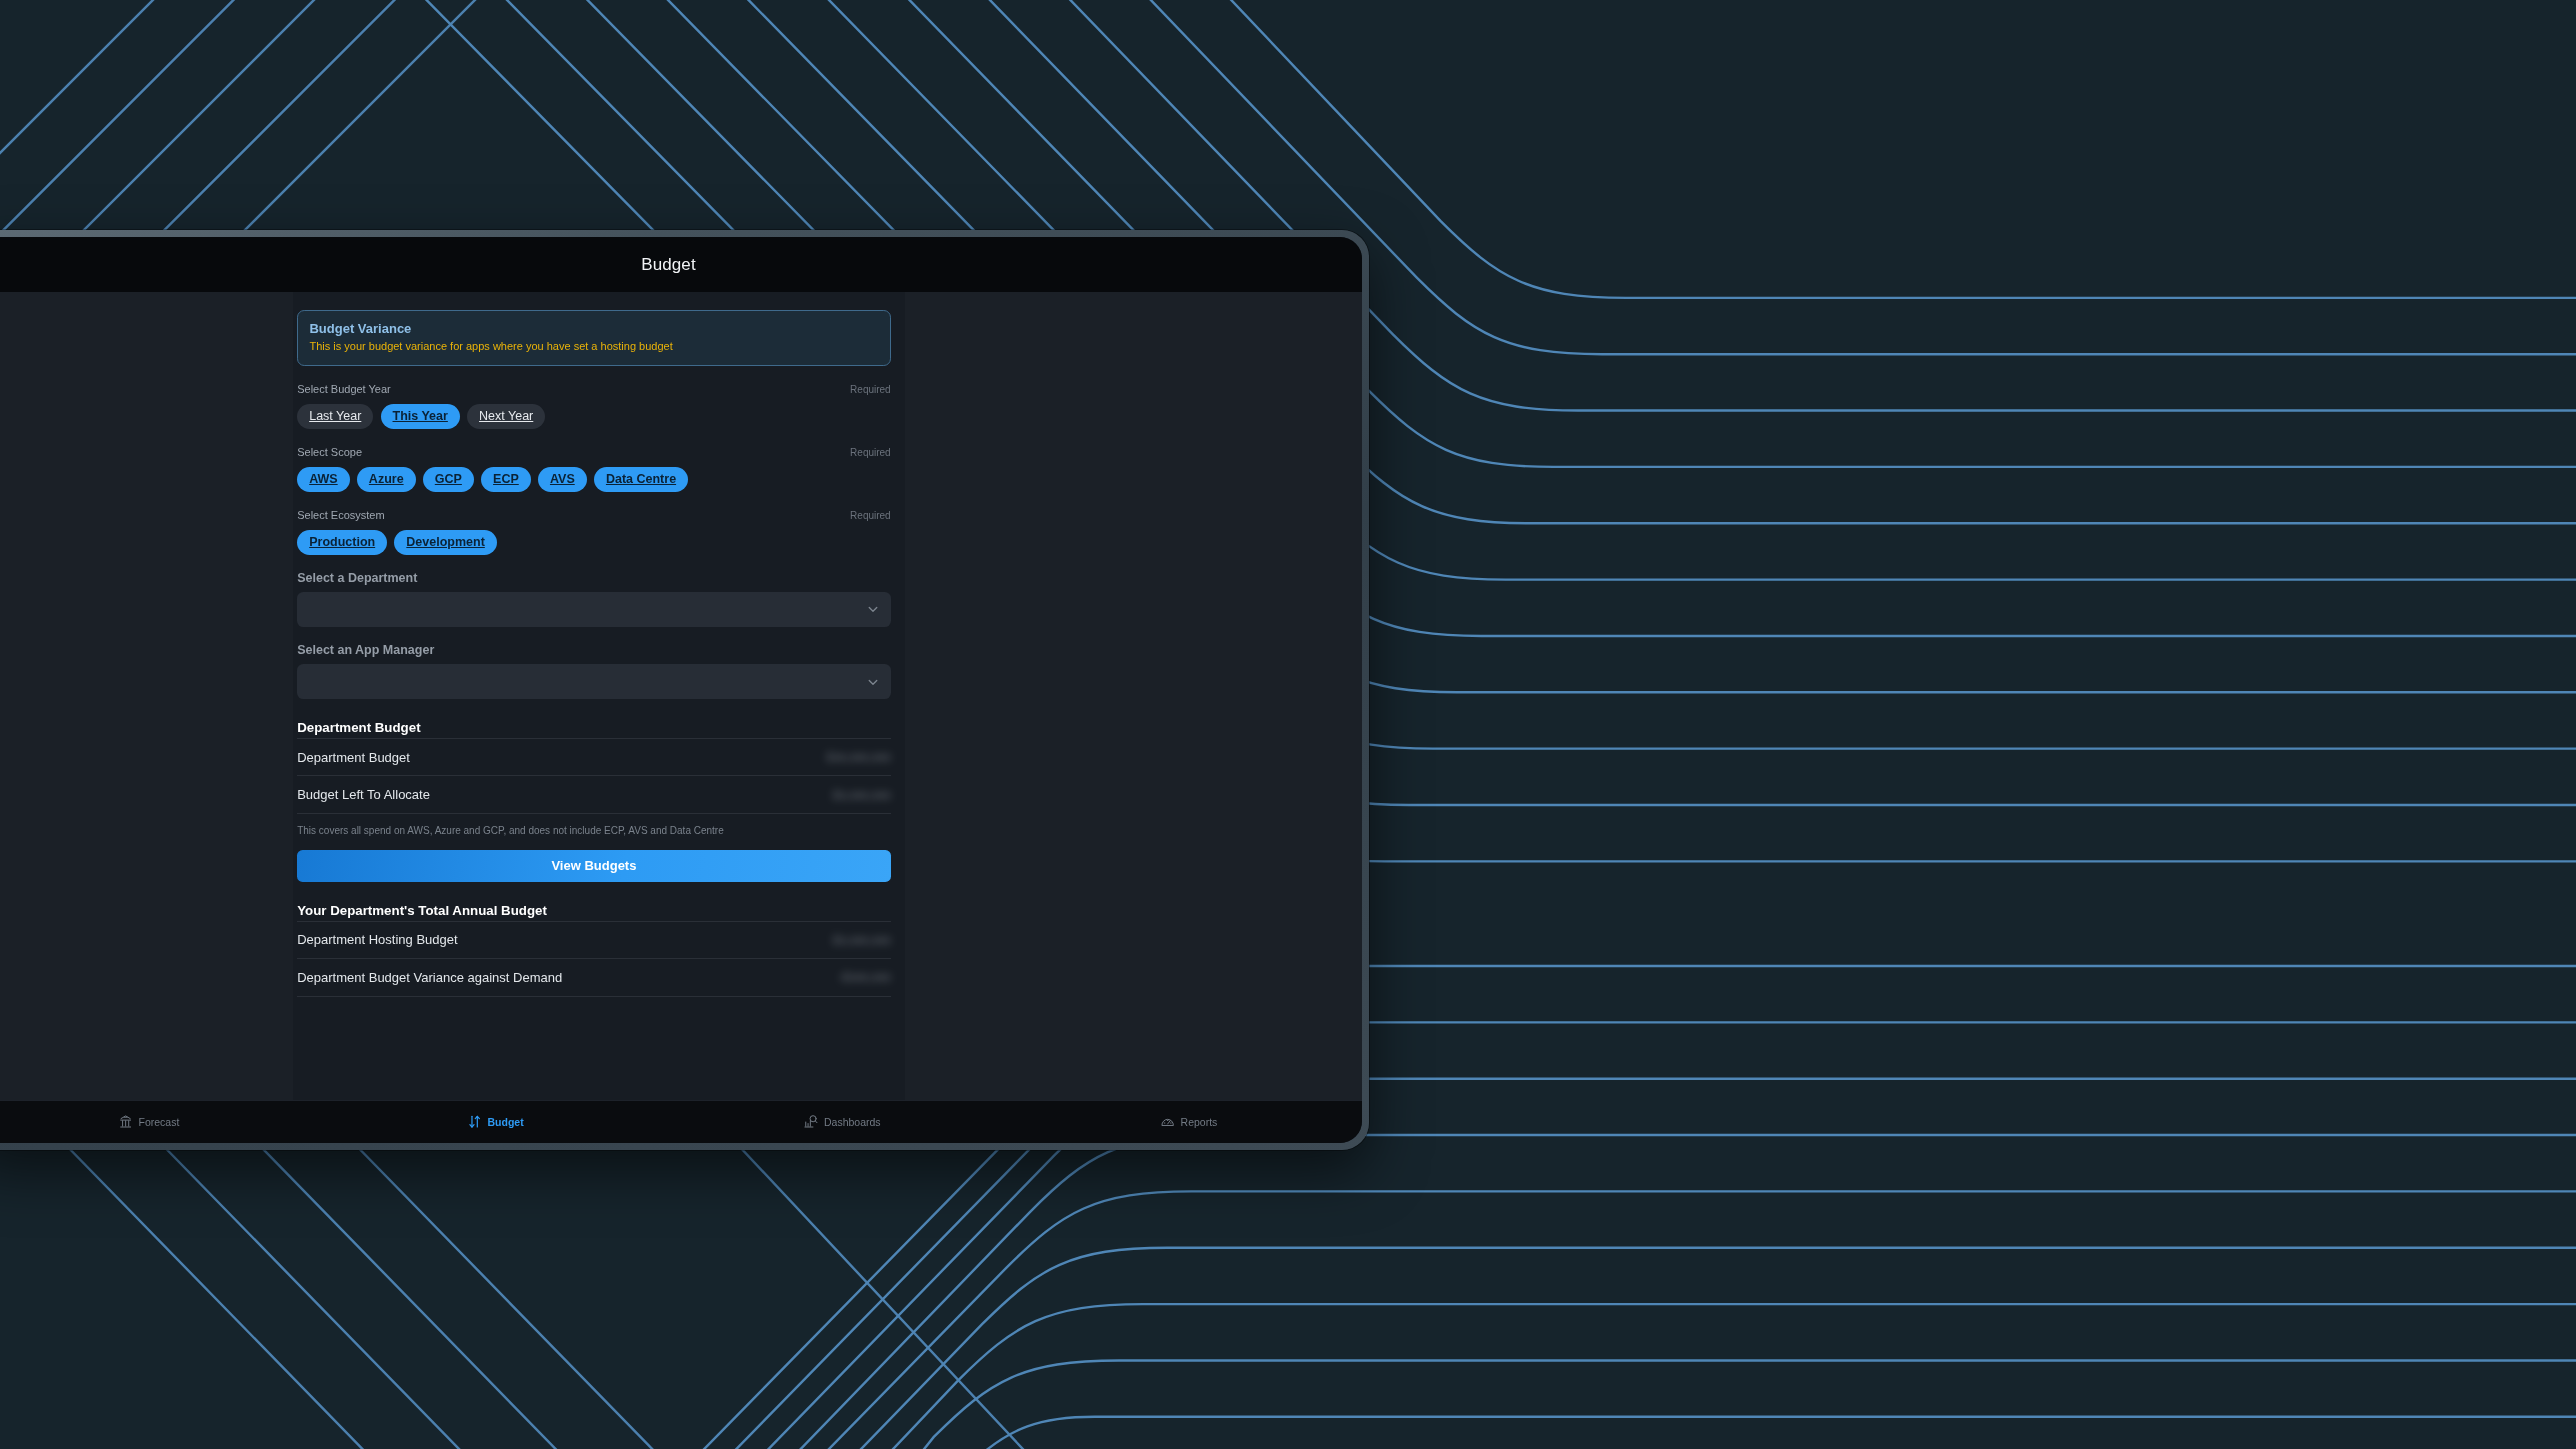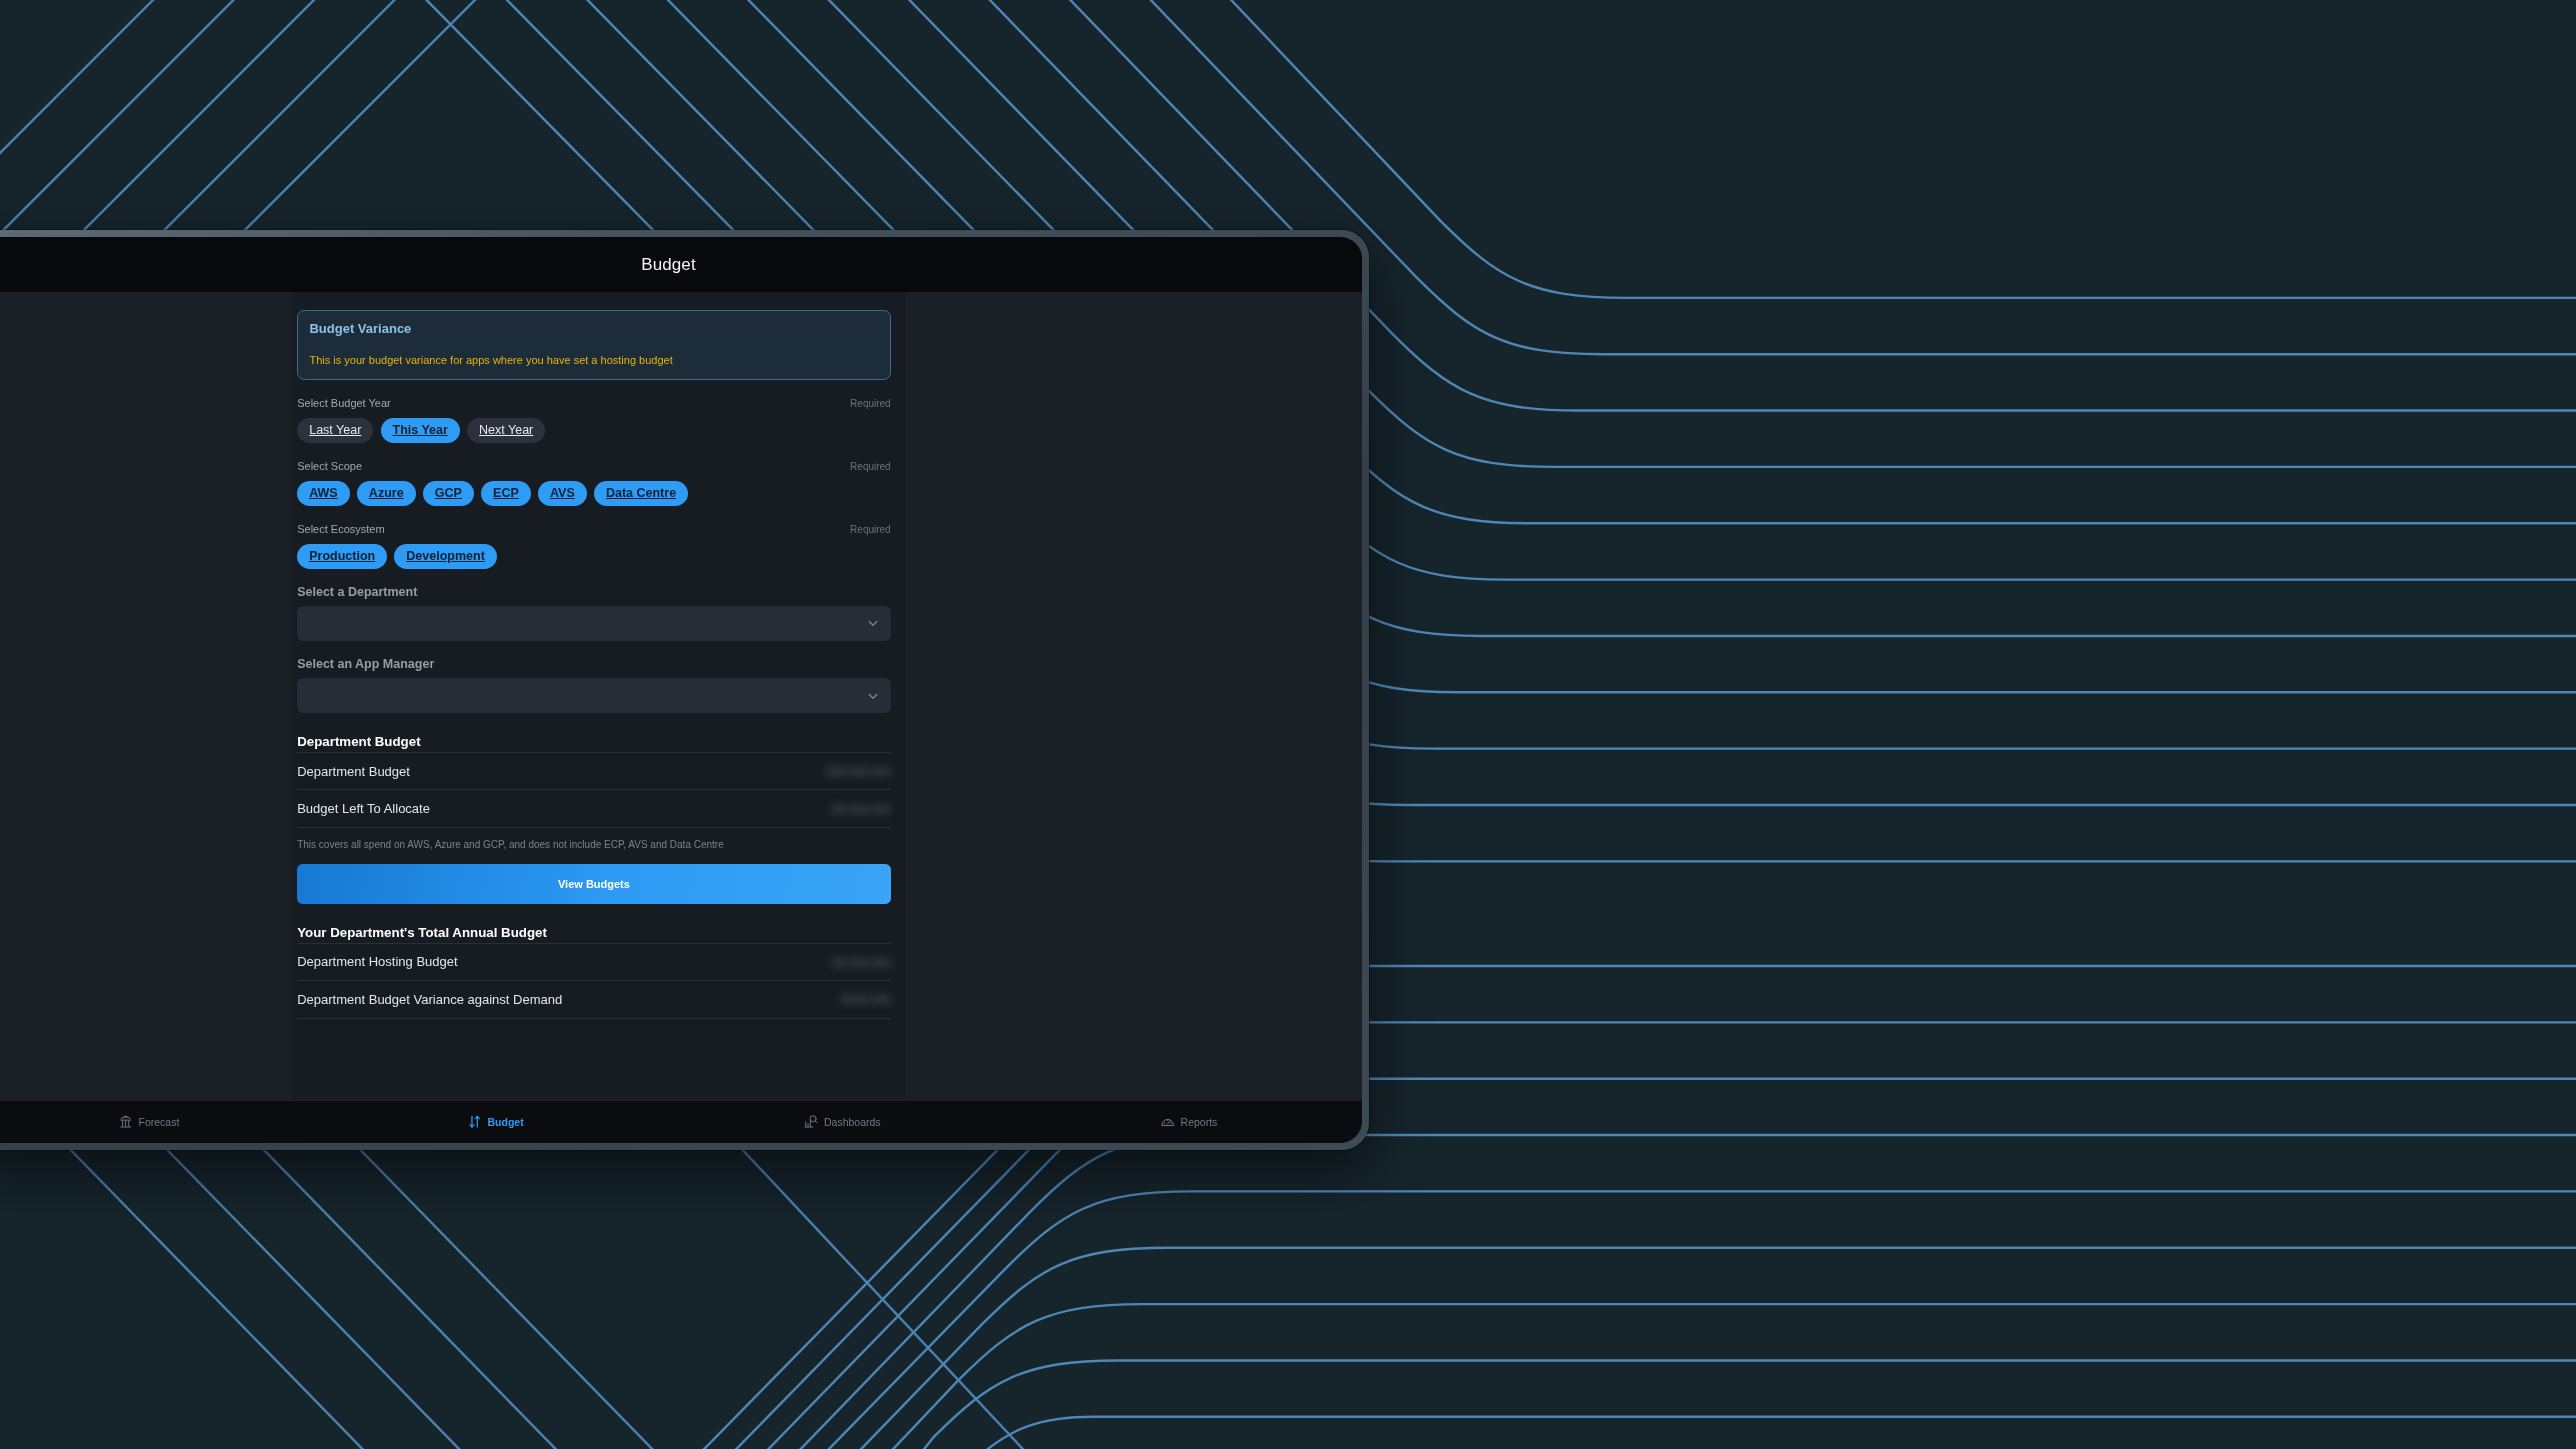--- a/index.html
+++ b/index.html
@@ -80,7 +80,7 @@
   #banner-title {
     color: #8fc0e8;
     font-size: 13px; font-weight: bold;
-    margin-bottom: 18px;
+    margin-bottom: 4px;
   }
   #banner-text {
     color: #eab308;

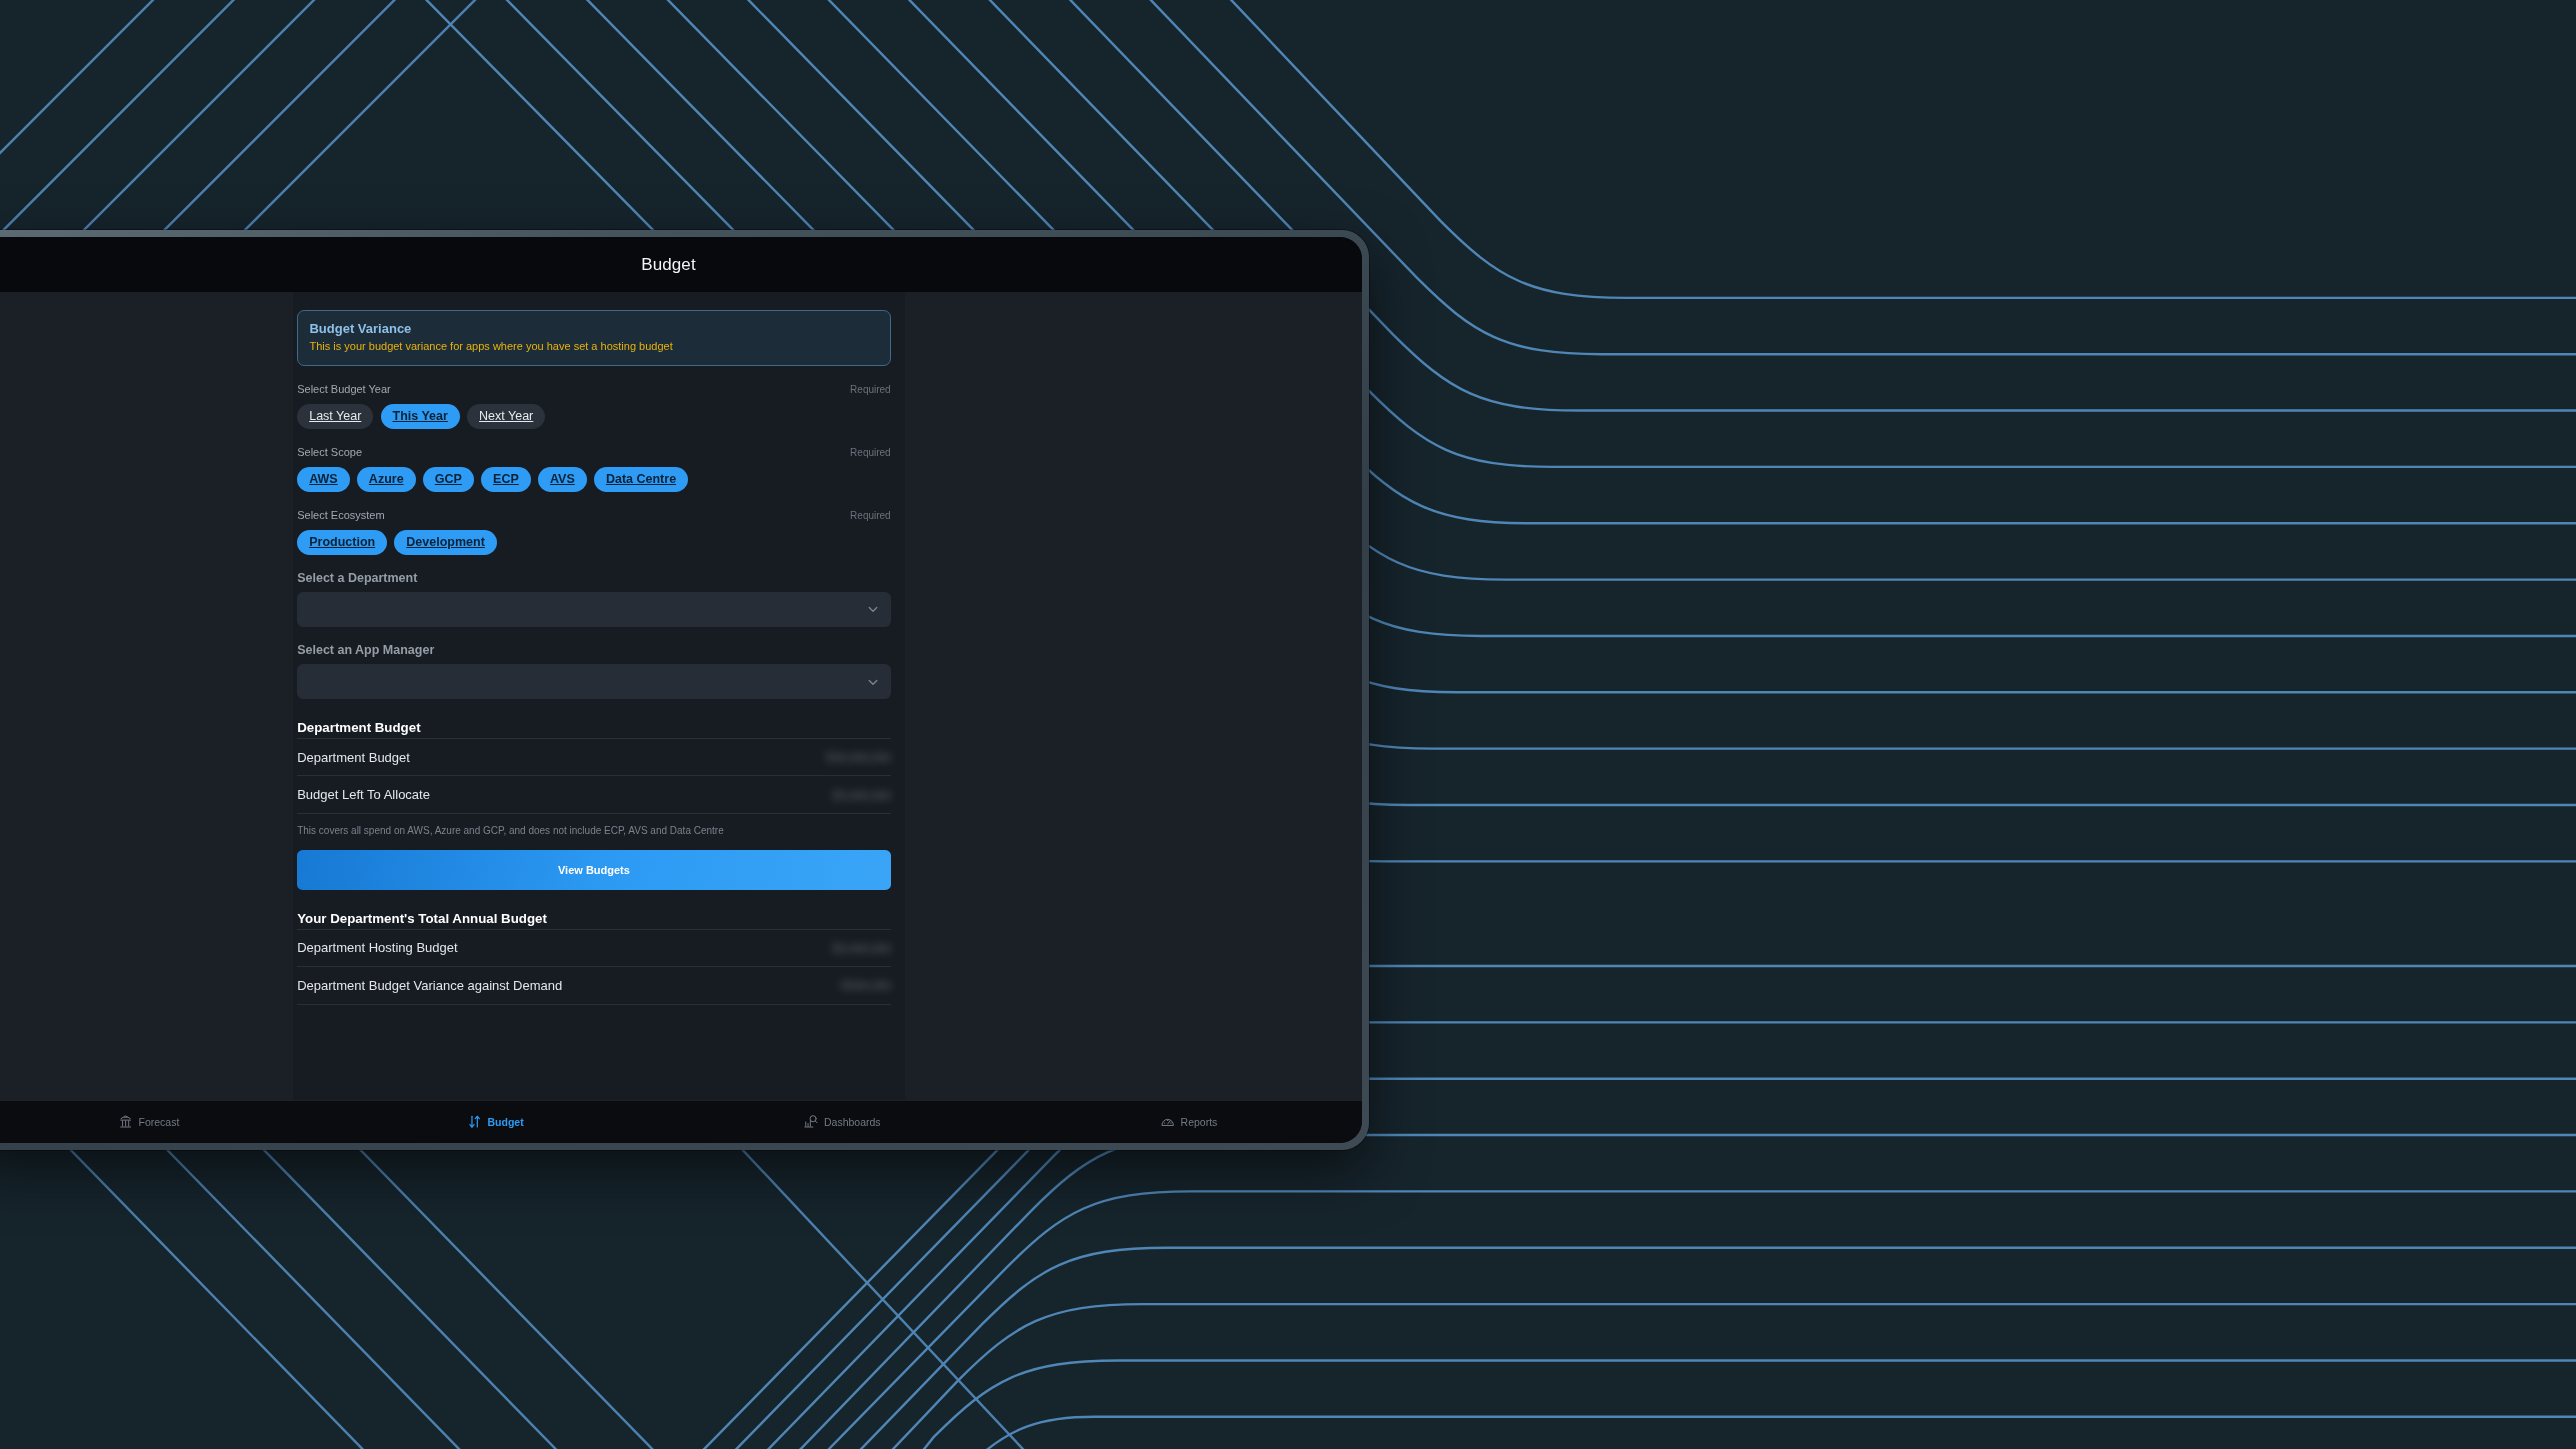--- a/index.html
+++ b/index.html
@@ -156,11 +156,11 @@
   .btn-primary {
     display: block;
     margin: 13.7px 14.5px 0 4px;
-    height: 40px;
+    height: 32px;
     border: none;
     border-radius: 5.6px;
     color: #fff;
-    font-size: 11px; font-weight: bold;
+    font-size: 13px; font-weight: bold;
     font-family: "Liberation Sans", sans-serif;
     cursor: pointer;
     width: calc(100% - 18.5px);

